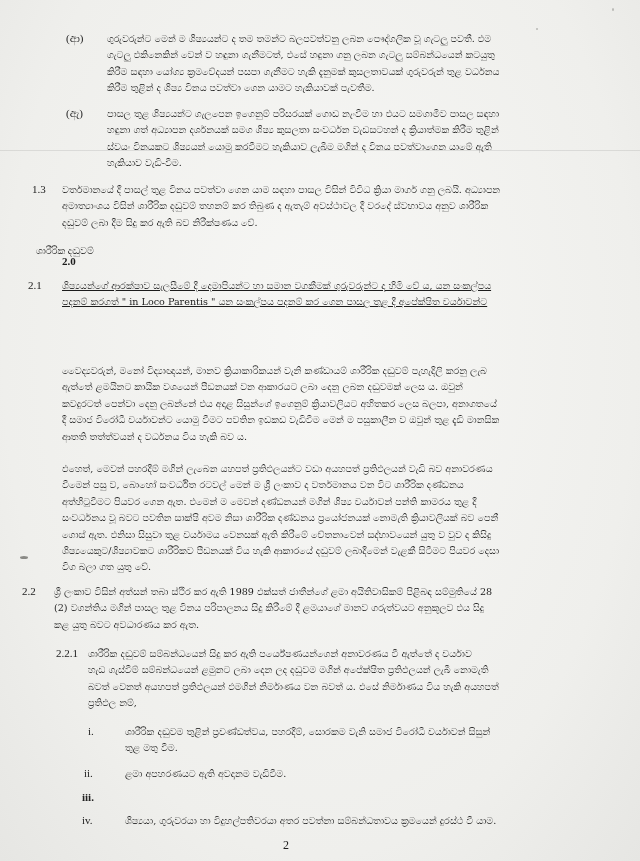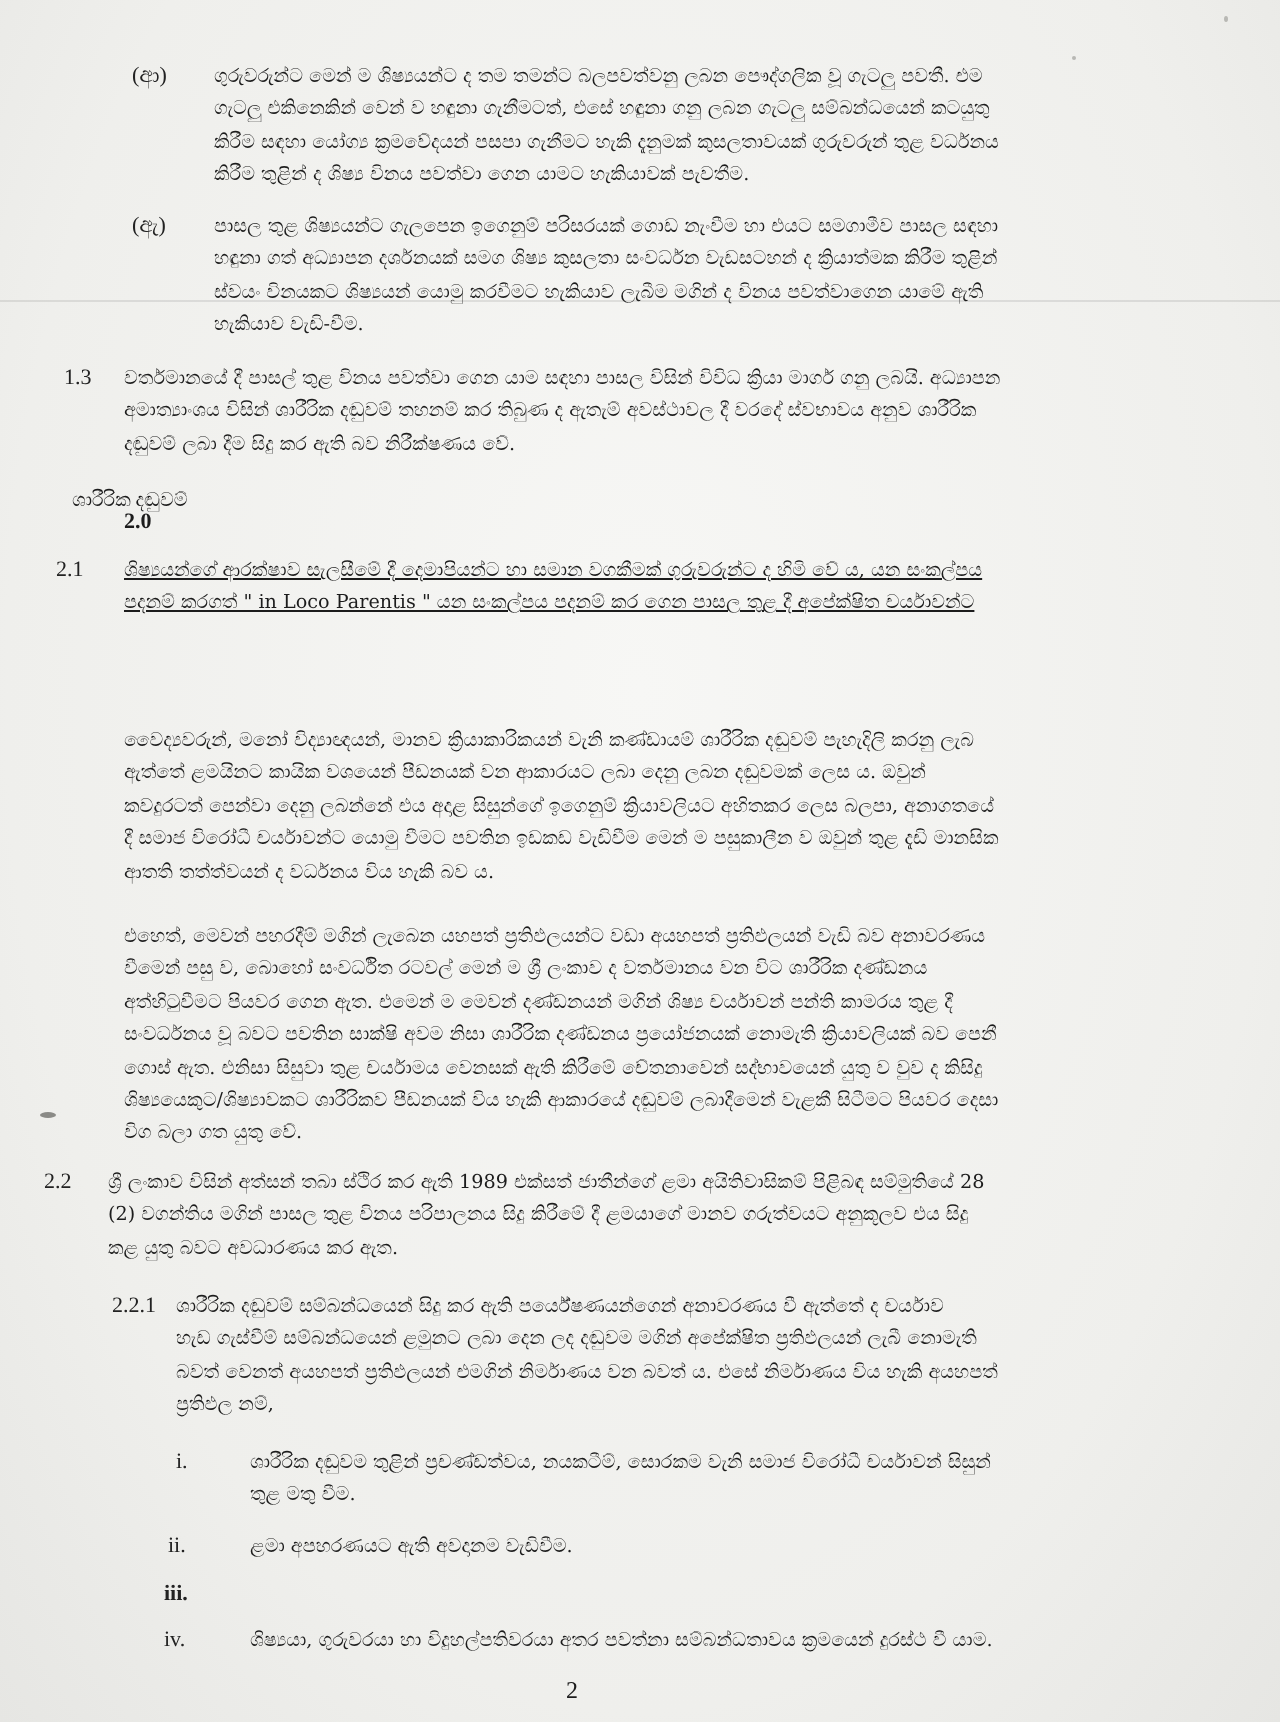--- a/index.html
+++ b/index.html
@@ -99,7 +99,7 @@
 
   <div class="num" style="left:88px;top:725px;">i.</div>
   <div class="para" style="left:125px;top:724px;width:477px;">
-    <span class="line">ශාරීරික දඬුවම තුළින් ප්‍රචණ්ඩත්වය, නයකටීම්, සොරකම වැනි සමාජ විරෝධී චර්යාවන් සිසුන්</span>
+    <span class="line">ශාරීරික දඬුවම තුළින් ප්‍රචණ්ඩත්වය, පහරදීම්, සොරකම වැනි සමාජ විරෝධී චර්යාවන් සිසුන්</span>
     <span class="line">තුළ මතු වීම.</span>
   </div>
 

